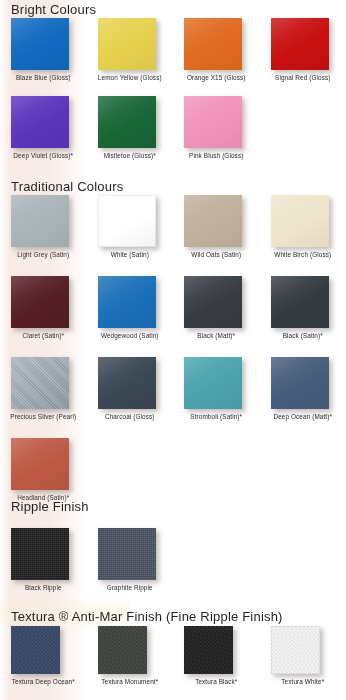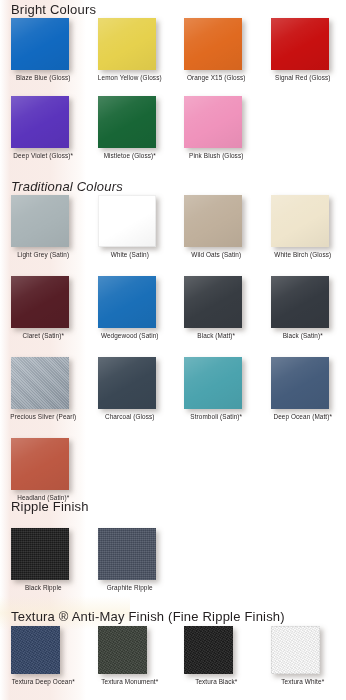--- a/index.html
+++ b/index.html
@@ -208,7 +208,7 @@
       </div>
     </div>
     <div class="section">
-      <div class="section-title" style="position: absolute; top: 181px; left: 0px; font-style: italic;">Traditional Colours</div>
+      <div class="section-title" style="position: absolute; top: 181px; left: 0px;">Traditional Colours</div>
       <div class="row" style="position: absolute; top: 195px; left: 0px;">
         <div class="cell">
           <div class="swatch-wrap">

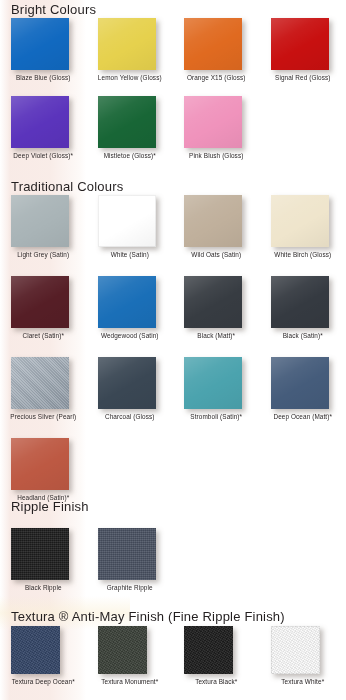--- a/index.html
+++ b/index.html
@@ -314,7 +314,7 @@
       </div>
     </div>
     <div class="section">
-      <div class="section-title" style="position: absolute; top: 611px; left: 0px;">Textura ® Anti-May Finish (Fine Ripple Finish)</div>
+      <div class="section-title" style="position: absolute; top: 611px; left: 0px;">Textura ® Anti-Mar Finish (Fine Ripple Finish)</div>
       <div class="row" style="position: absolute; top: 626px; left: 0px;">
         <div class="cell">
           <div class="swatch-wrap">

